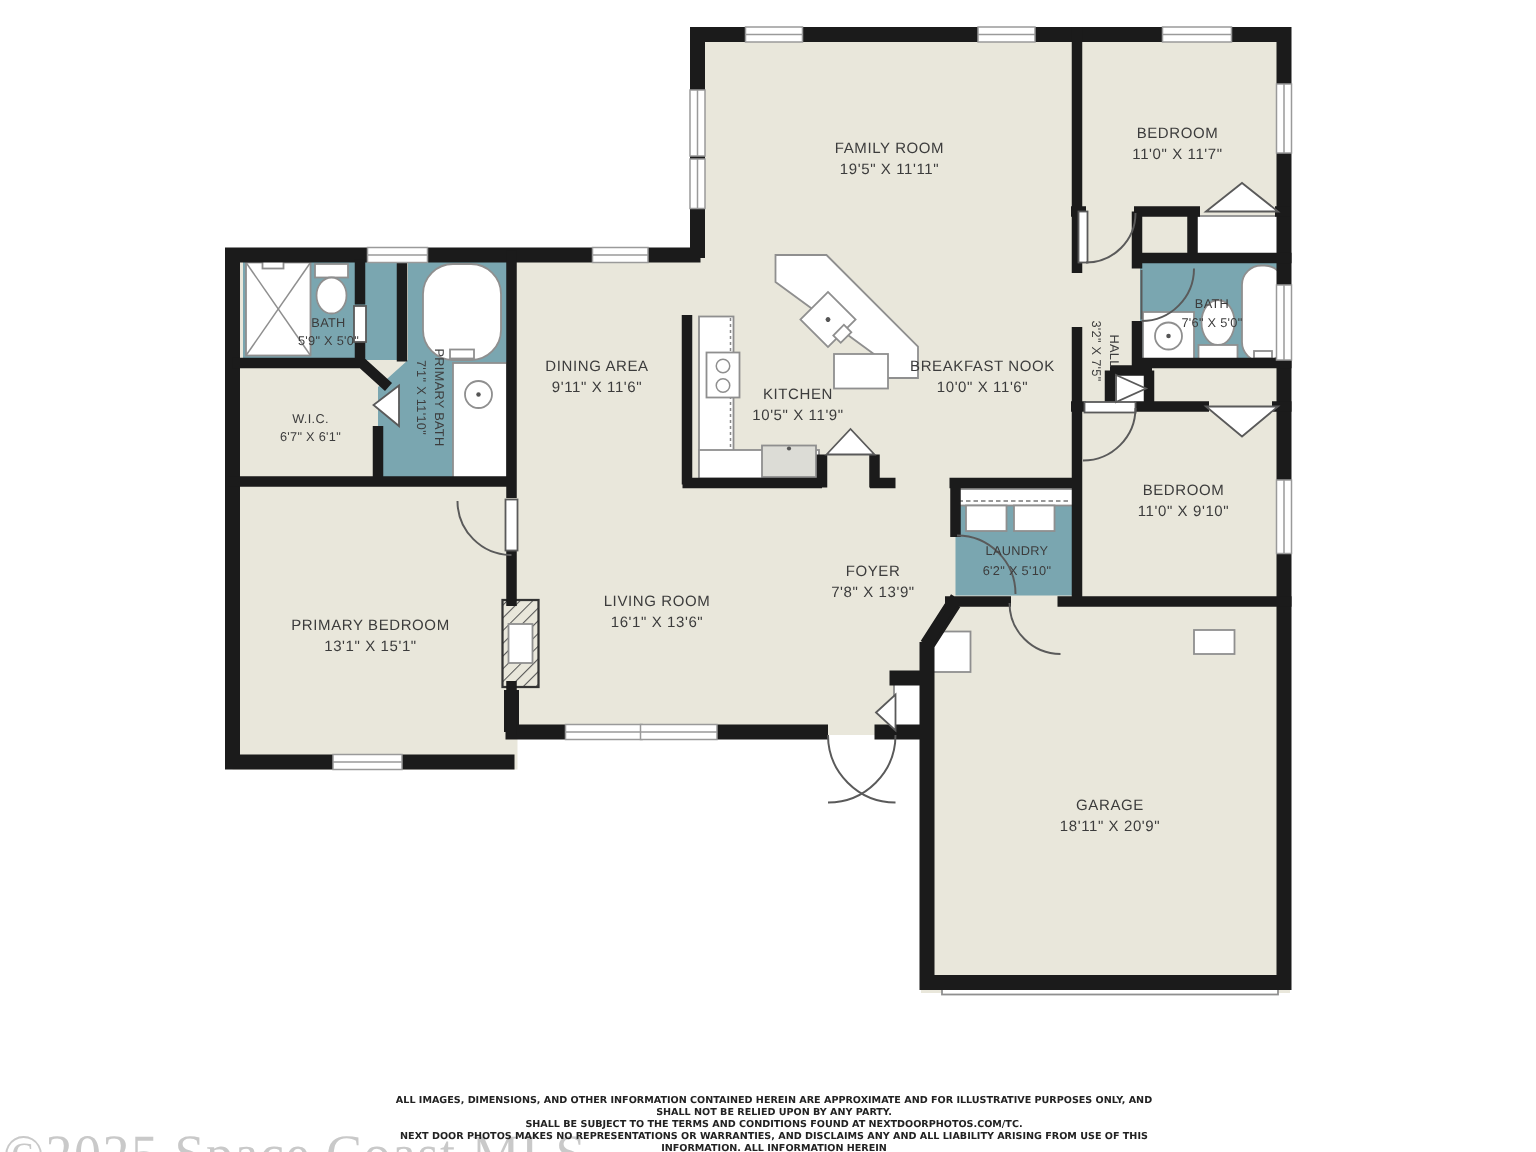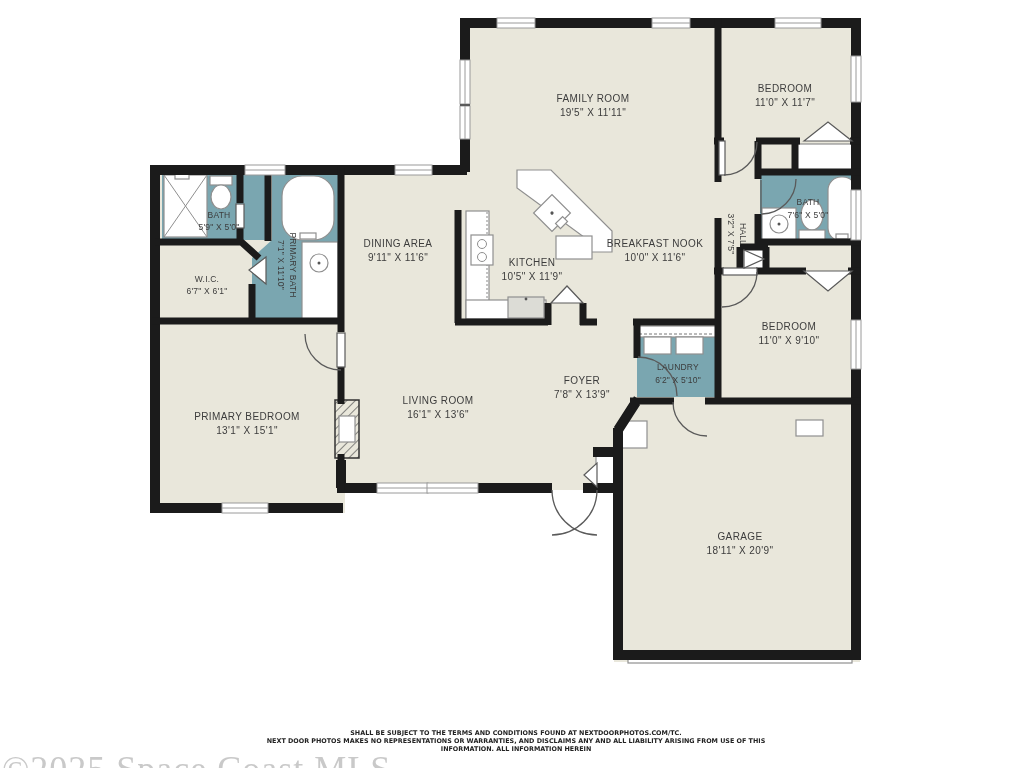--- a/index.html
+++ b/index.html
@@ -265,6 +265,7 @@
 
 <div class="watermark">©2025 Space Coast MLS</div>
 <div class="disclaimer">
+  <div>ALL IMAGES, DIMENSIONS, AND OTHER INFORMATION CONTAINED HEREIN ARE APPROXIMATE AND FOR ILLUSTRATIVE PURPOSES ONLY, AND SHALL NOT BE RELIED UPON BY ANY PARTY.</div>
   <div>SHALL BE SUBJECT TO THE TERMS AND CONDITIONS FOUND AT NEXTDOORPHOTOS.COM/TC.</div>
   <div>NEXT DOOR PHOTOS MAKES NO REPRESENTATIONS OR WARRANTIES, AND DISCLAIMS ANY AND ALL LIABILITY ARISING FROM USE OF THIS INFORMATION. ALL INFORMATION HEREIN</div>
 </div>

